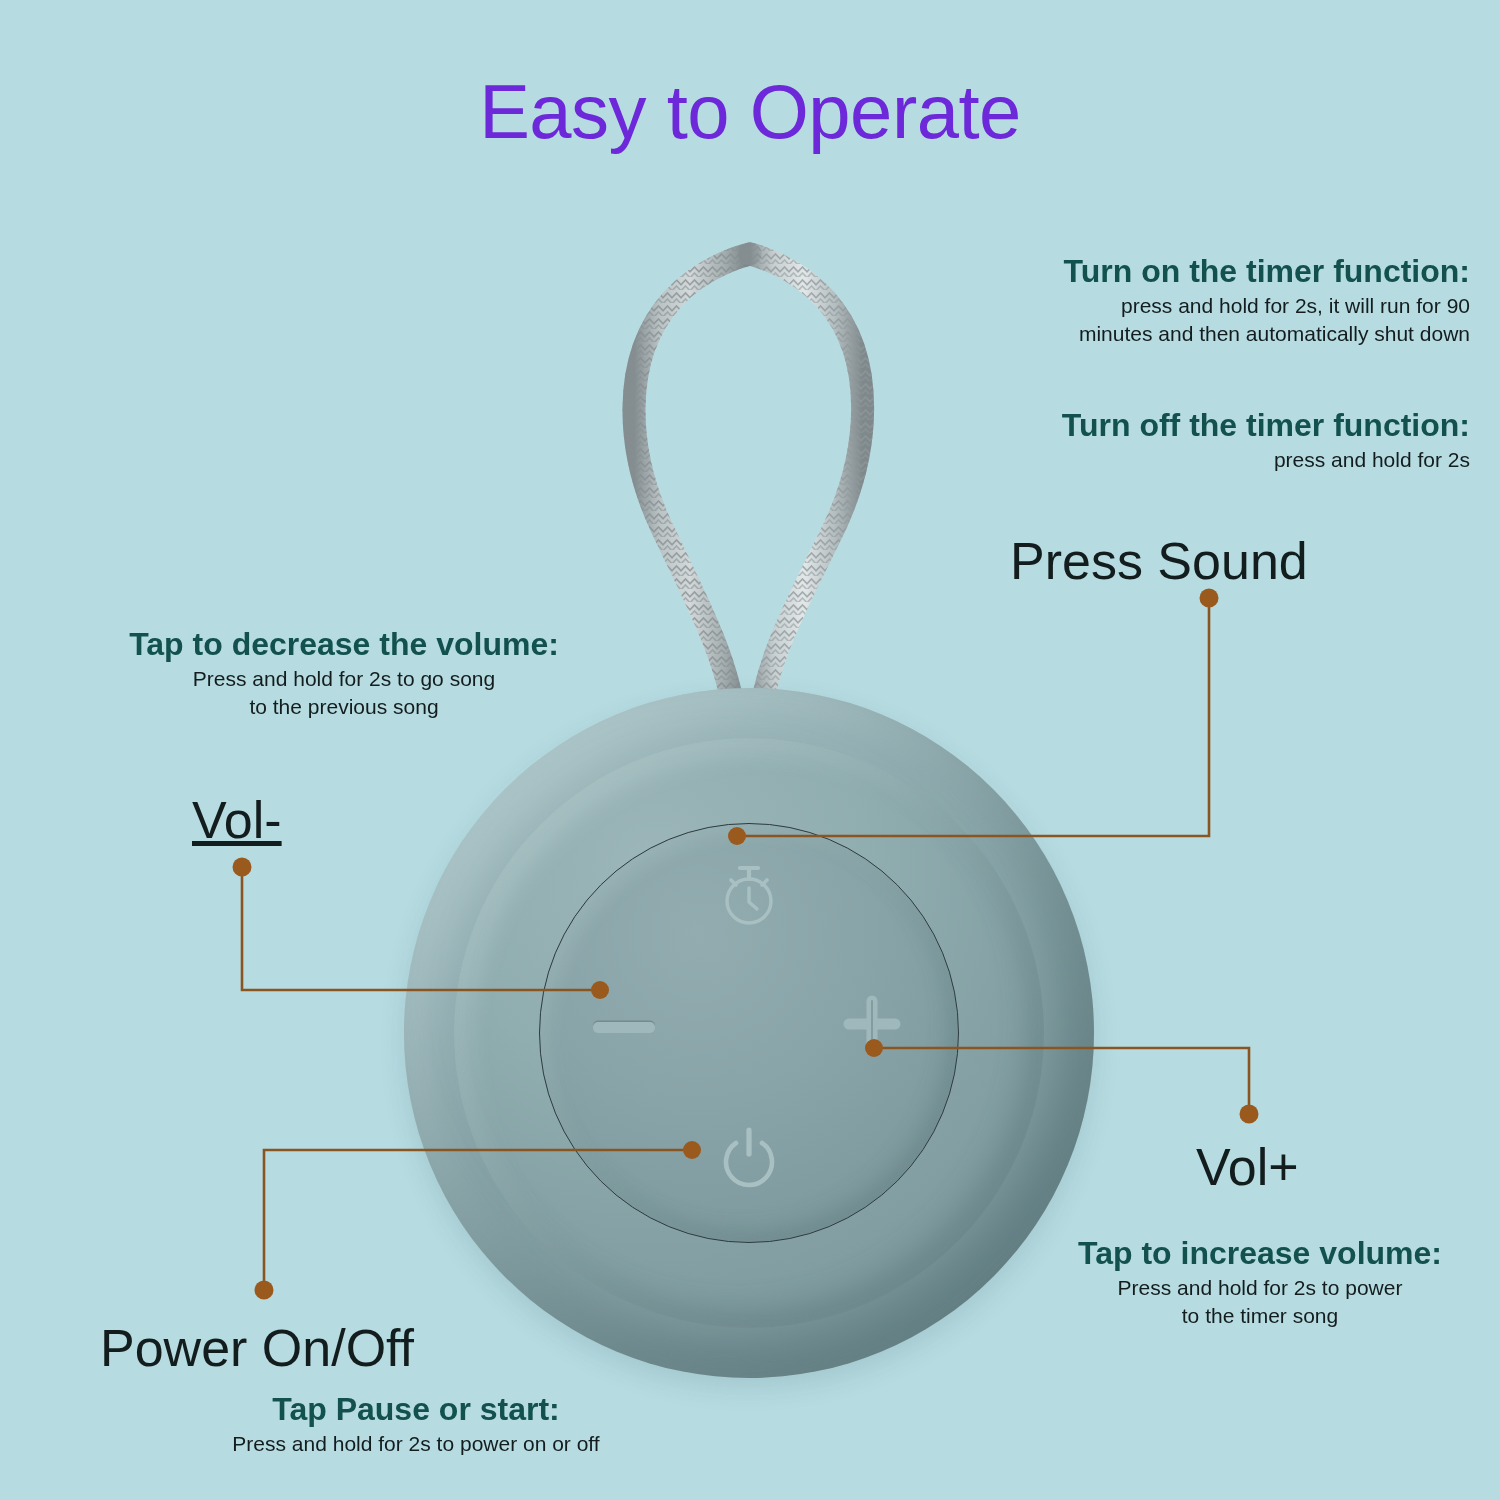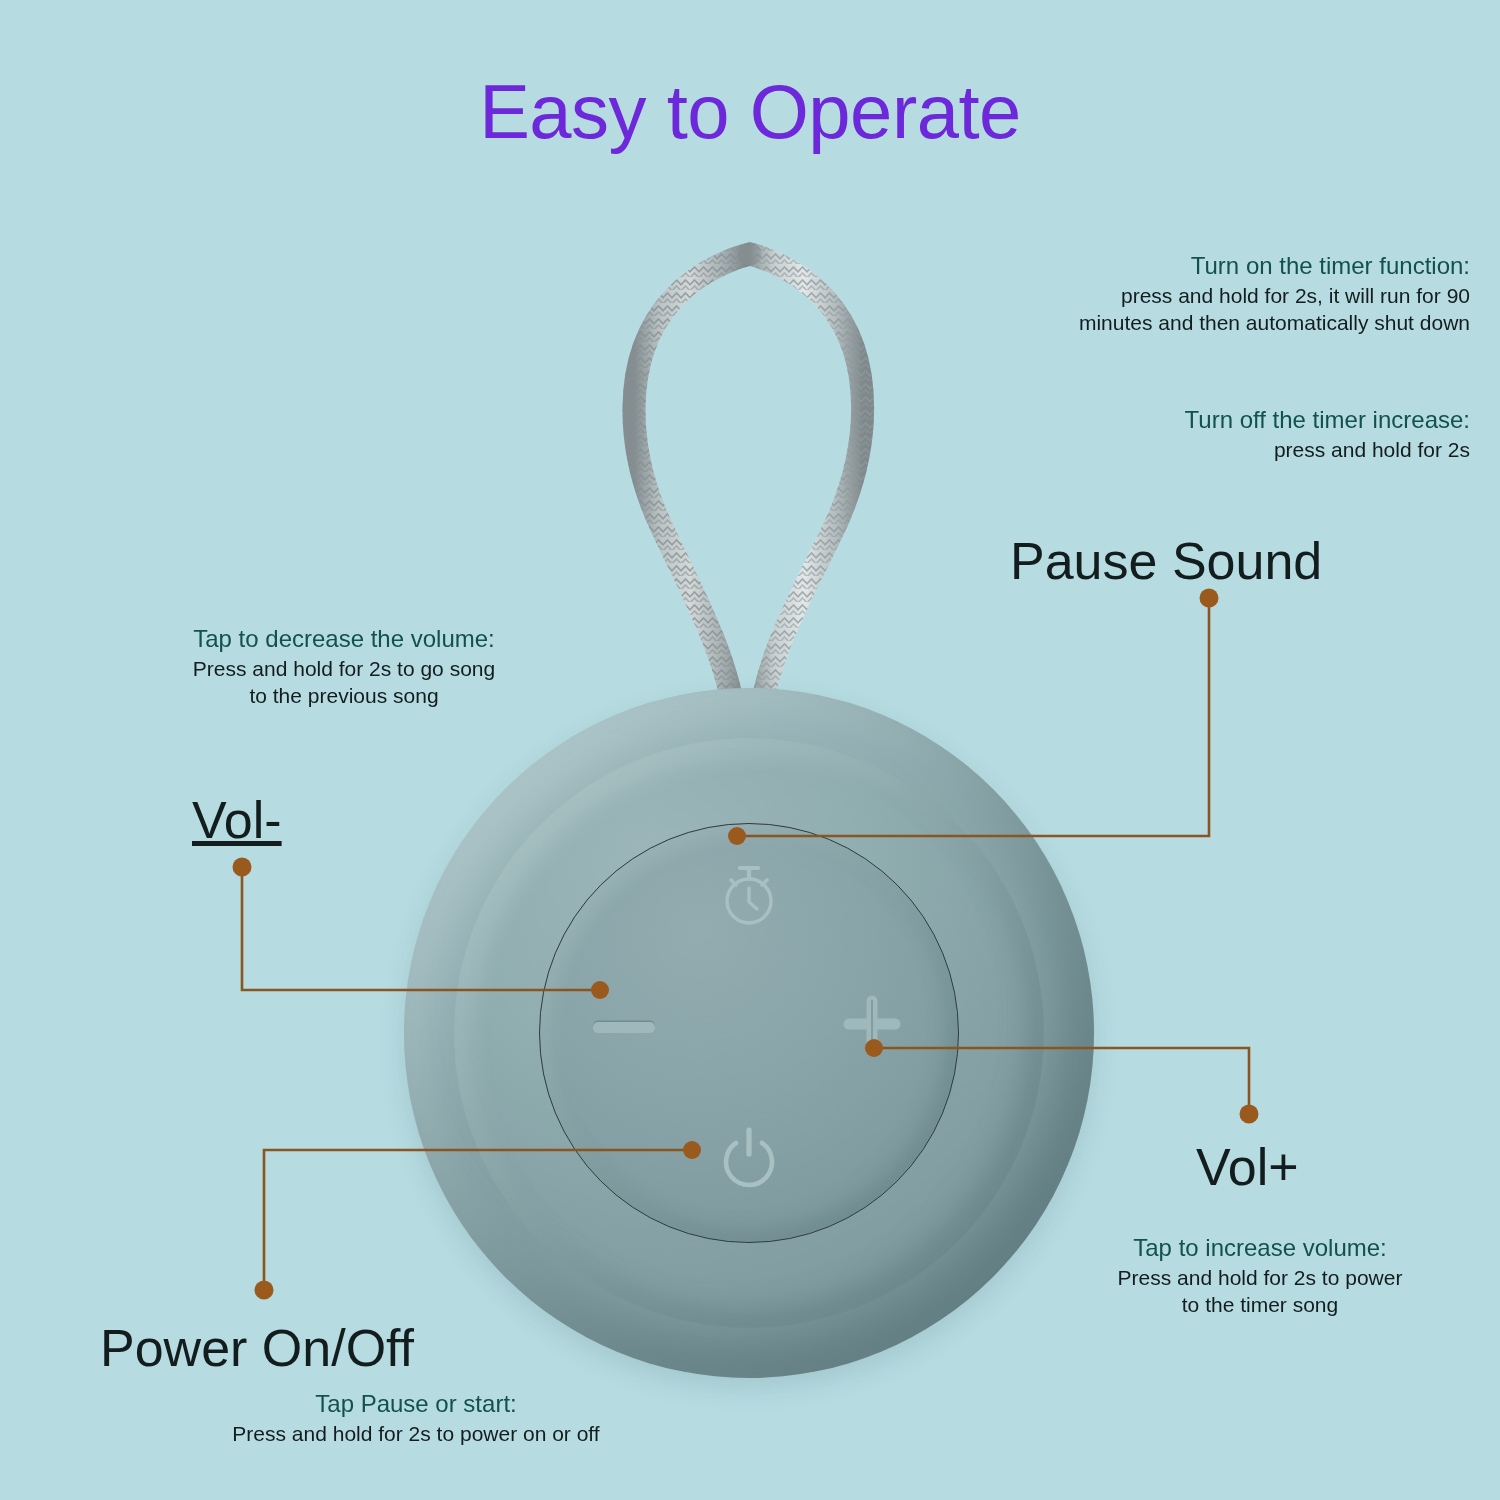--- a/index.html
+++ b/index.html
@@ -31,8 +31,8 @@
   .txtblock { position:absolute; }
   .hdg {
     color:#12514e;
-    font-weight:normal;
-    font-size:24px;
+    font-weight:bold;
+    font-size:32px;
     line-height:1.32;
   }
   .bdy {

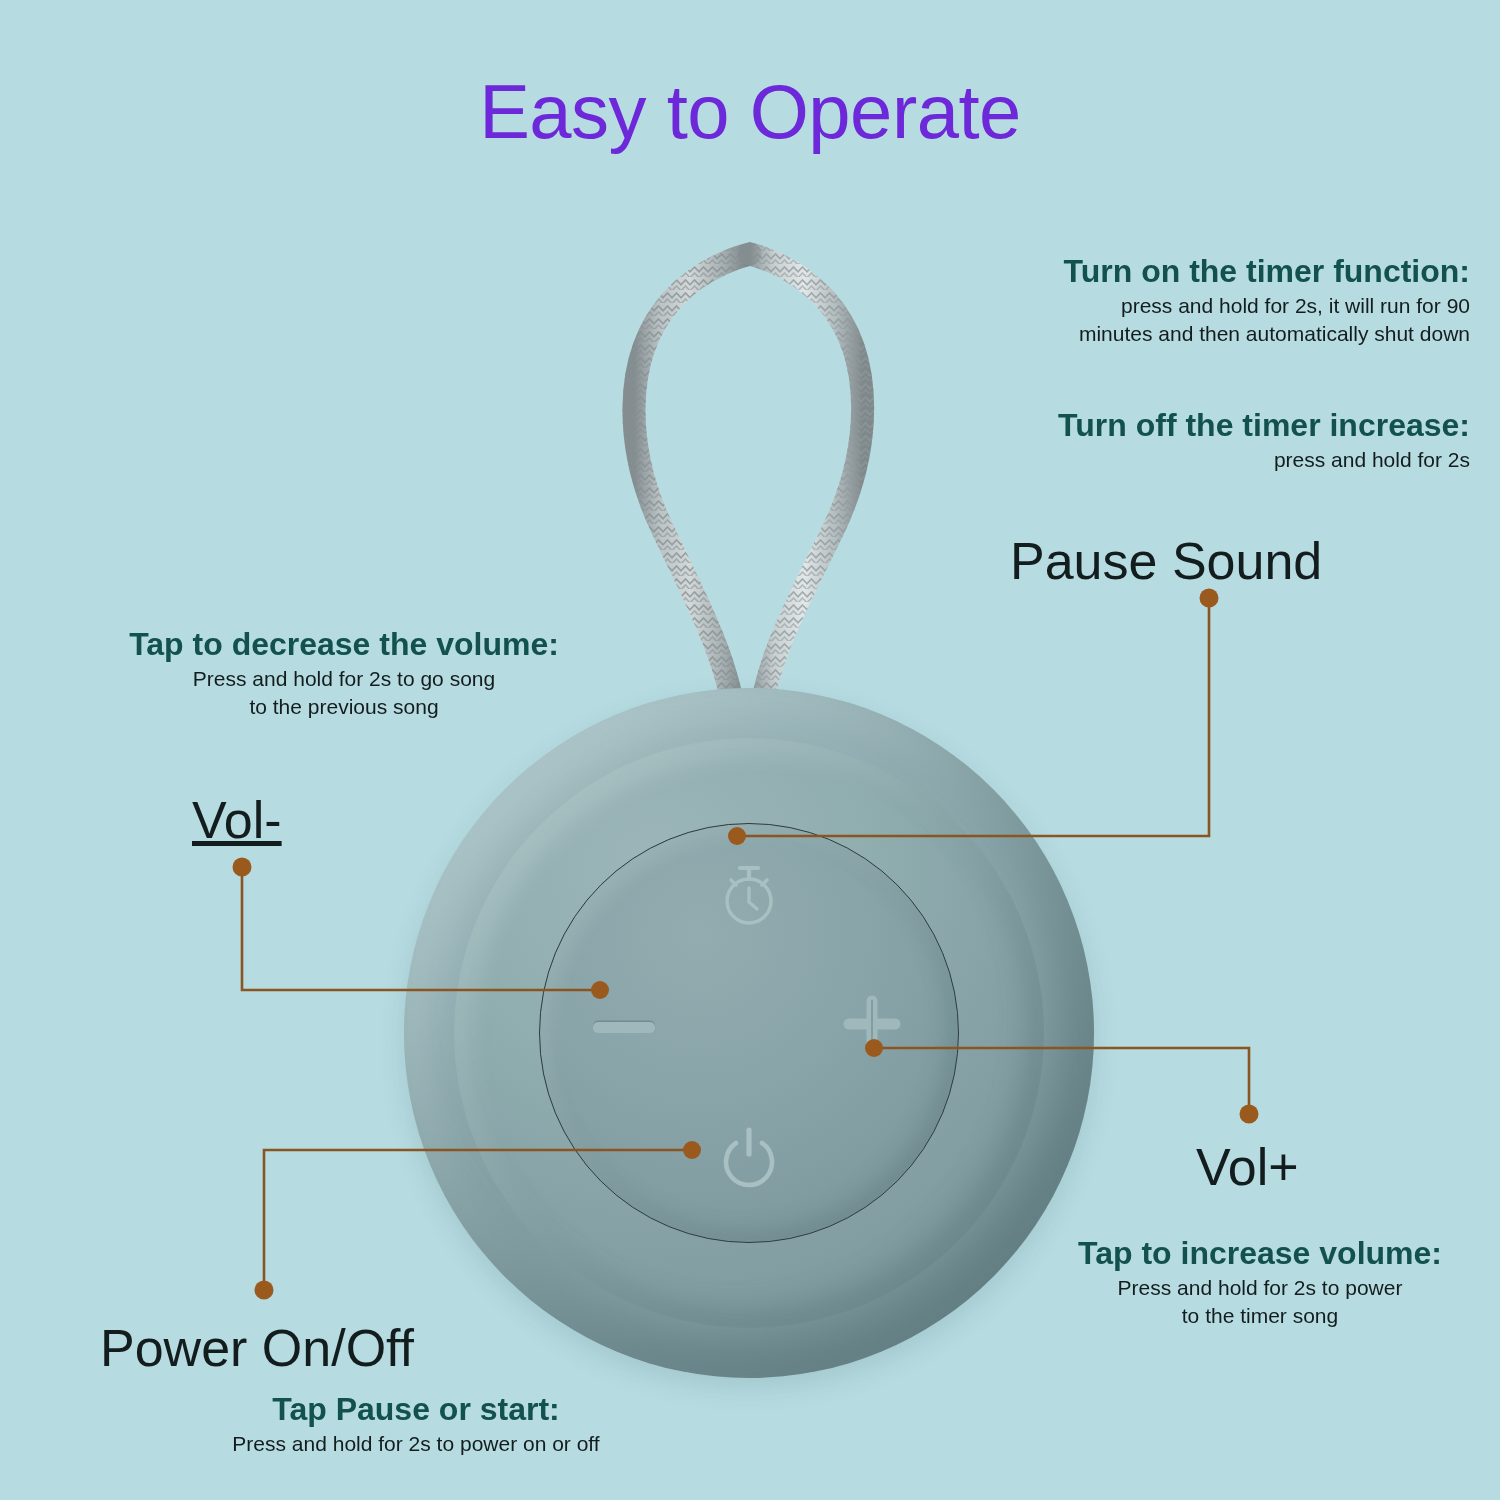--- a/index.html
+++ b/index.html
@@ -214,7 +214,7 @@
   </div>
 
   <div class="txtblock ralign" style="left:810px; top:404px; width:660px;">
-    <div class="hdg">Turn off the timer increase:</div>
+    <div class="hdg">Turn off the timer function:</div>
     <div class="bdy">press and hold for 2s</div>
   </div>
 

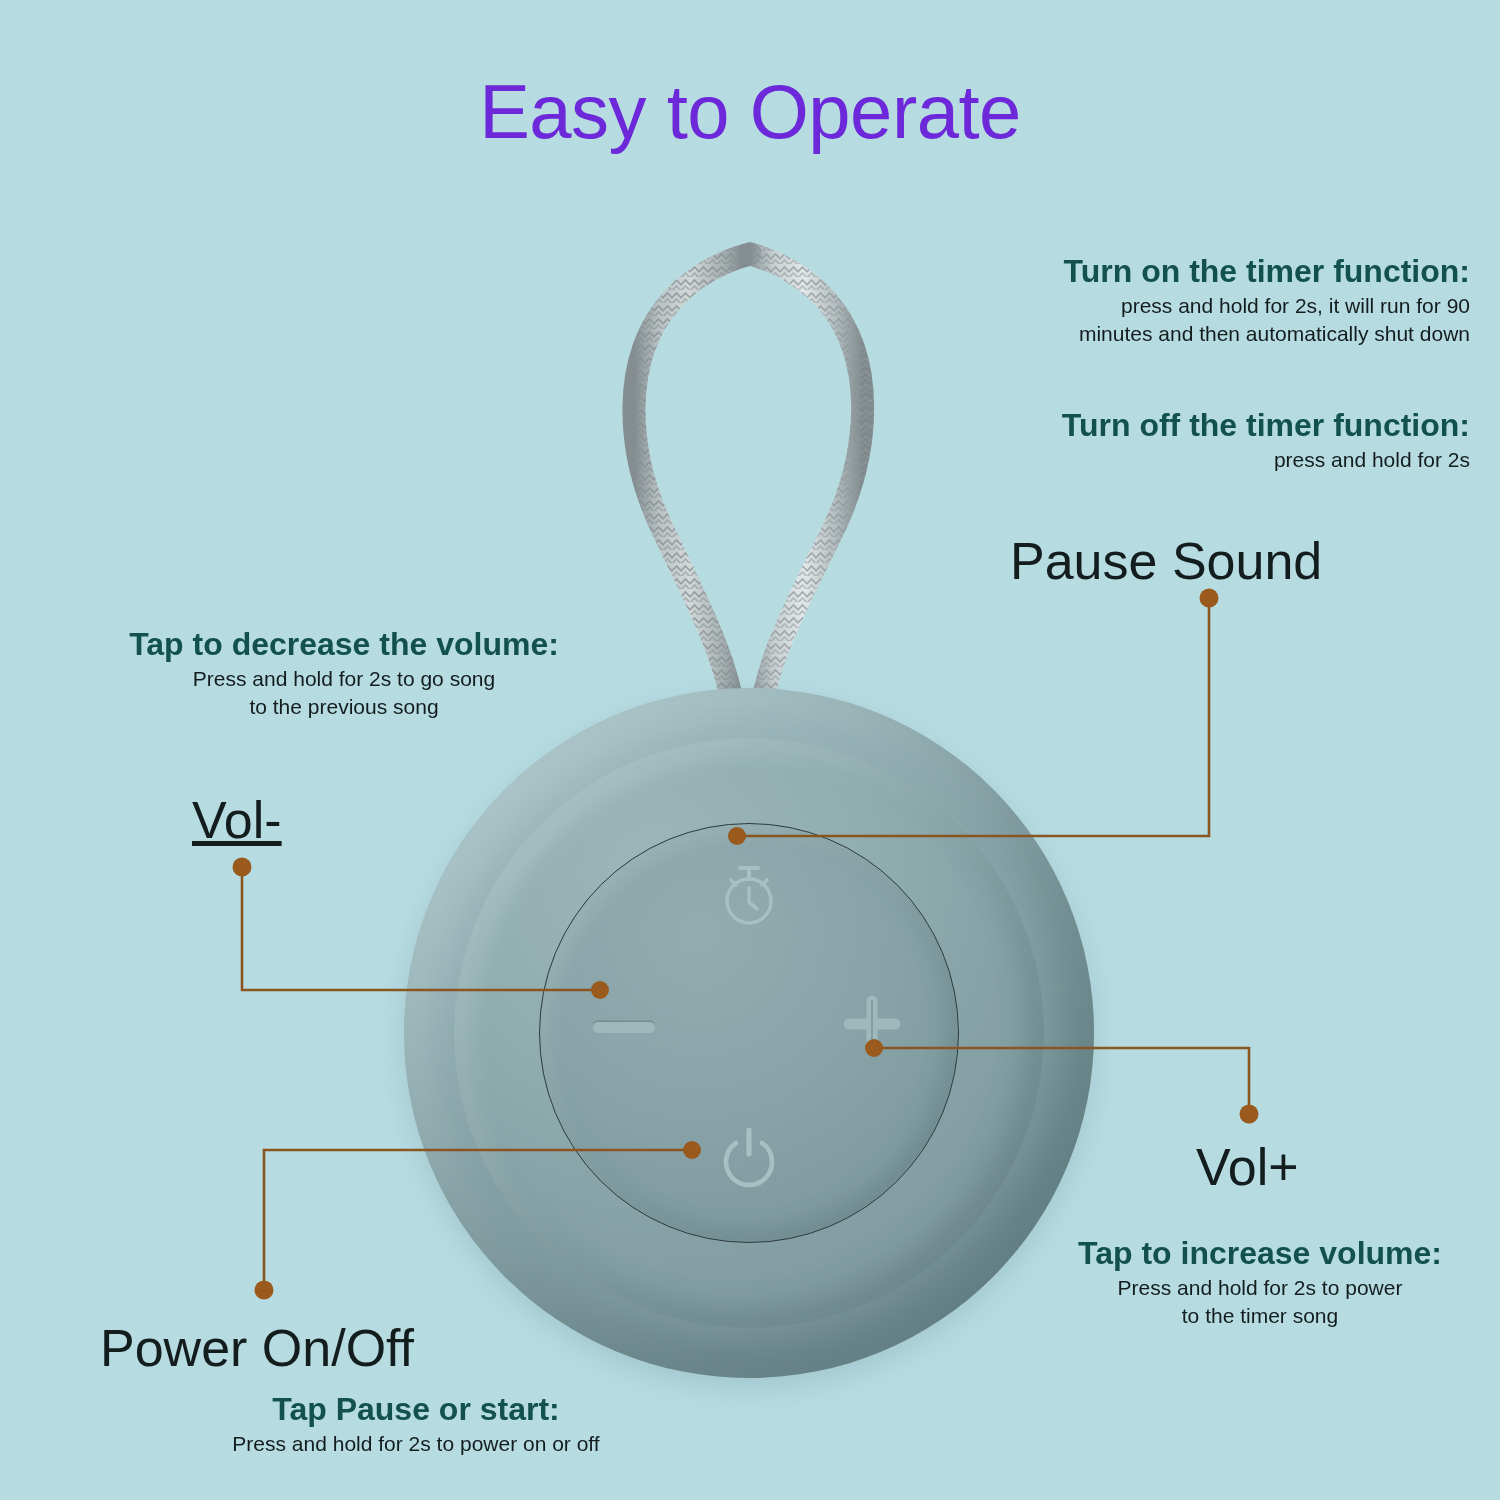--- a/index.html
+++ b/index.html
@@ -218,7 +218,7 @@
     <div class="bdy">press and hold for 2s</div>
   </div>
 
-  <div class="biglabel" style="left:1010px; top:531px;">Pause Sound</div>
+  <div class="biglabel" style="left:1010px; top:531px;">Press Sound</div>
 
   <div class="txtblock lalign" style="left:64px; top:623px; width:560px;">
     <div class="hdg">Tap to decrease the volume:</div>

